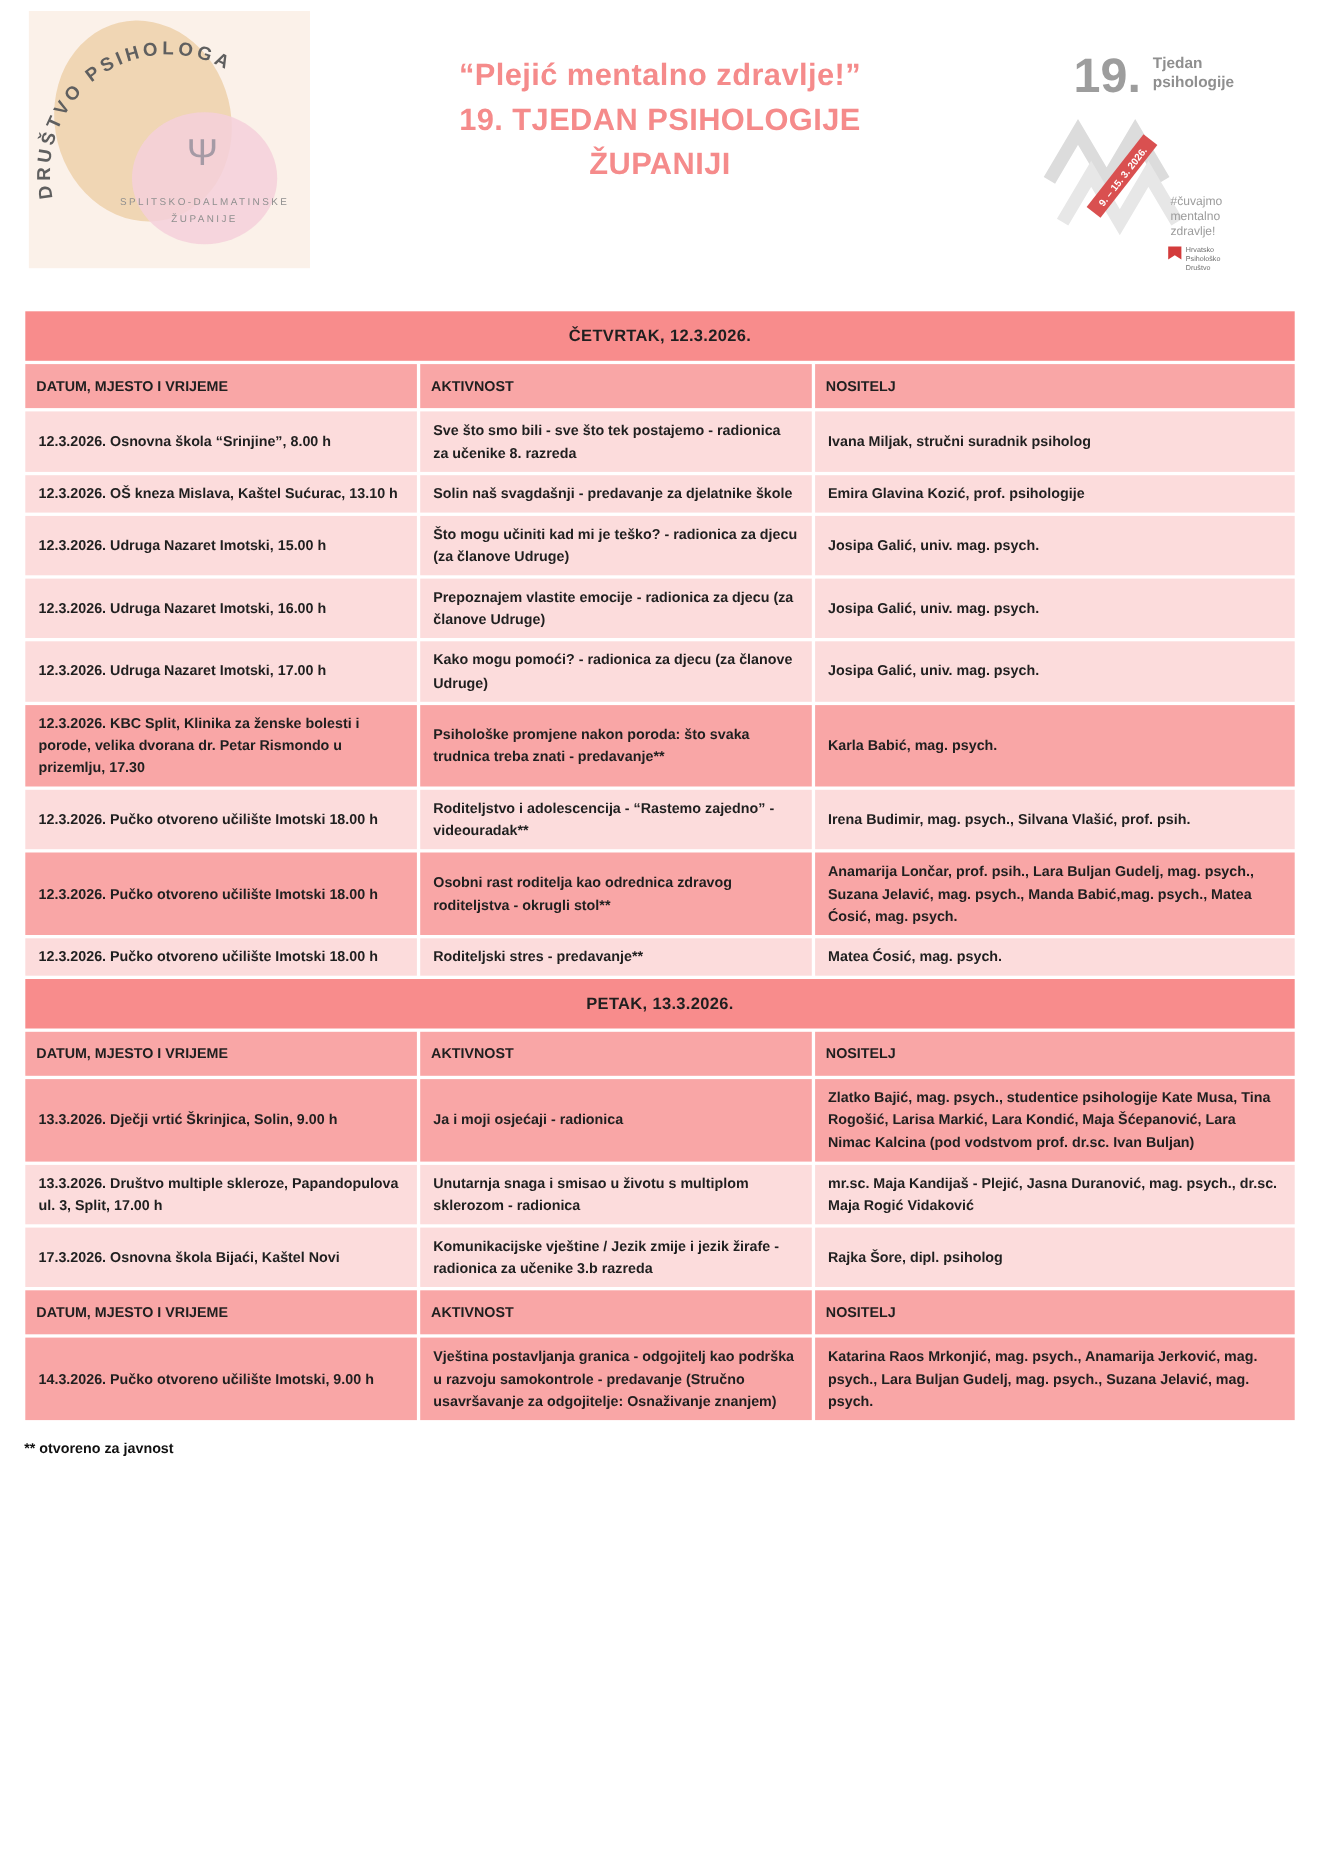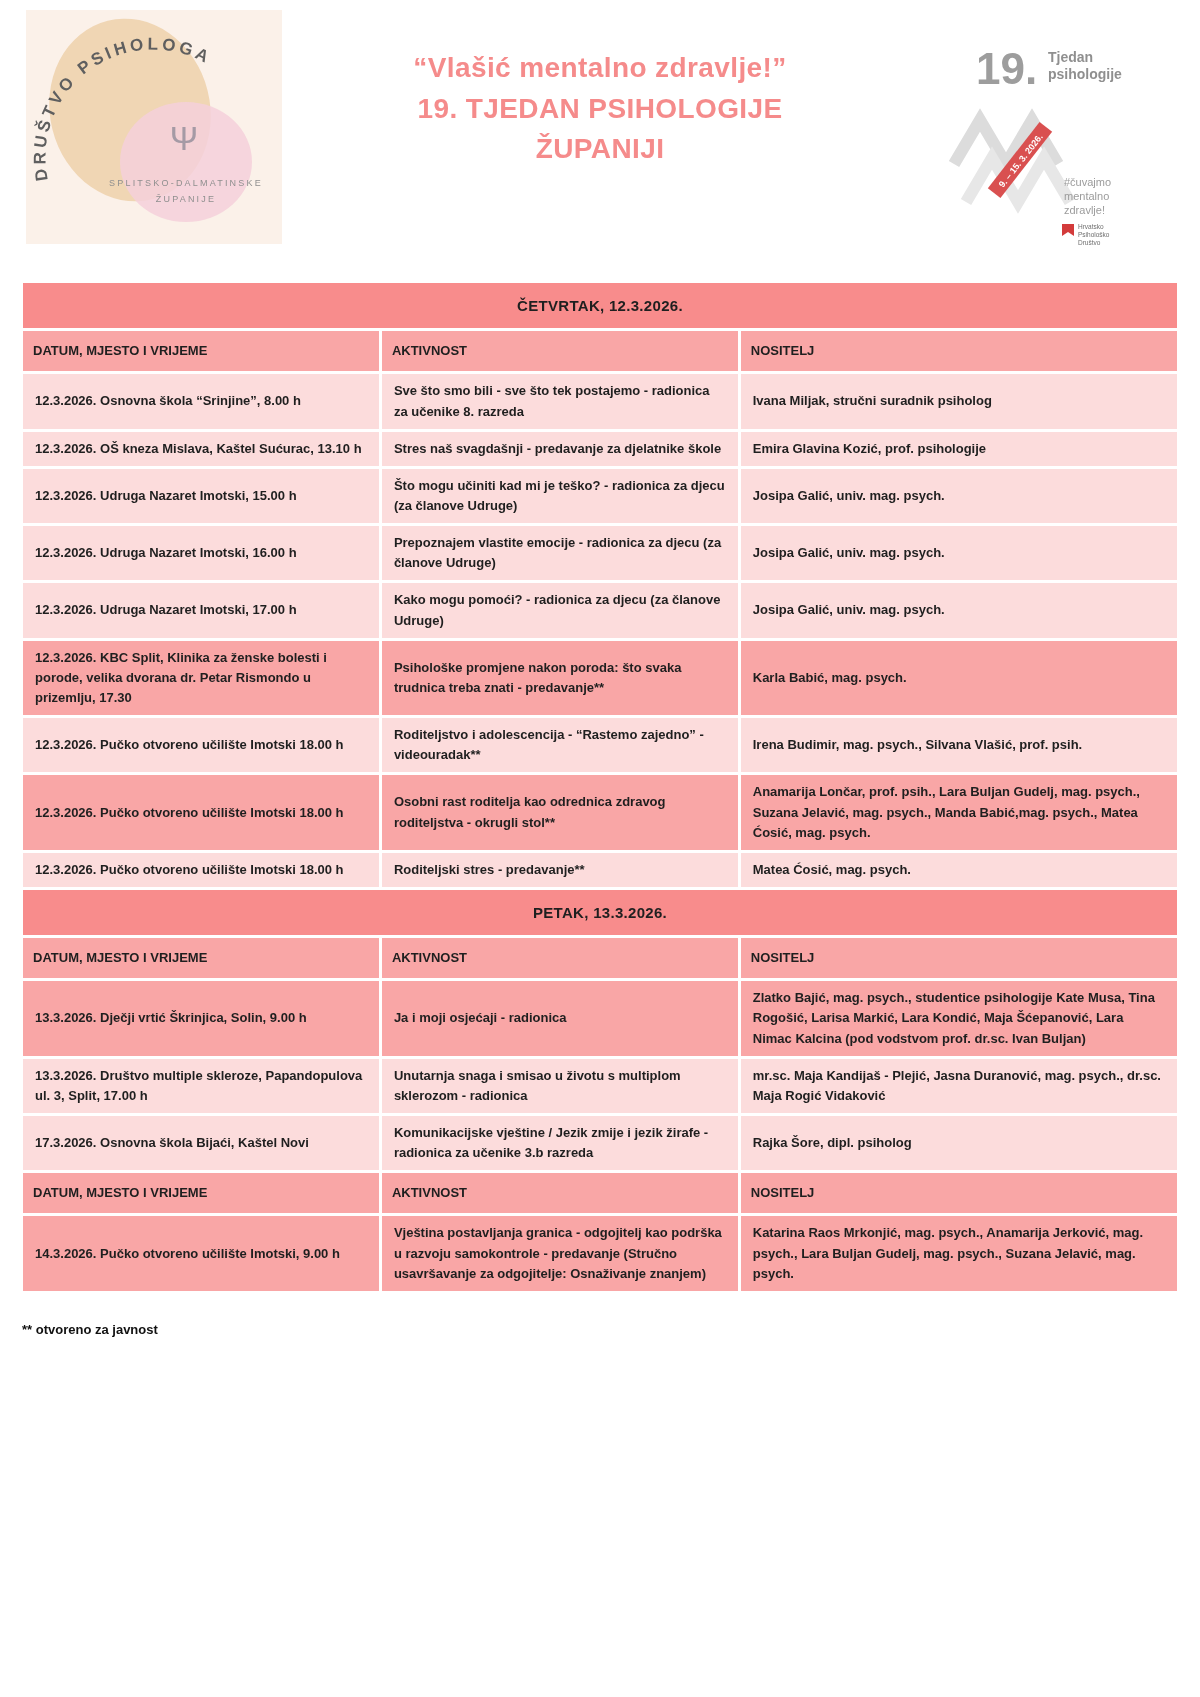--- a/index.html
+++ b/index.html
@@ -105,7 +105,7 @@
     </div>
 
     <div class="title">
-      <div>“Vlašić mentalno zdravlje!”</div>
+      <div>“Plejić mentalno zdravlje!”</div>
       <div>19. TJEDAN PSIHOLOGIJE</div>
       <div>ŽUPANIJI</div>
     </div>

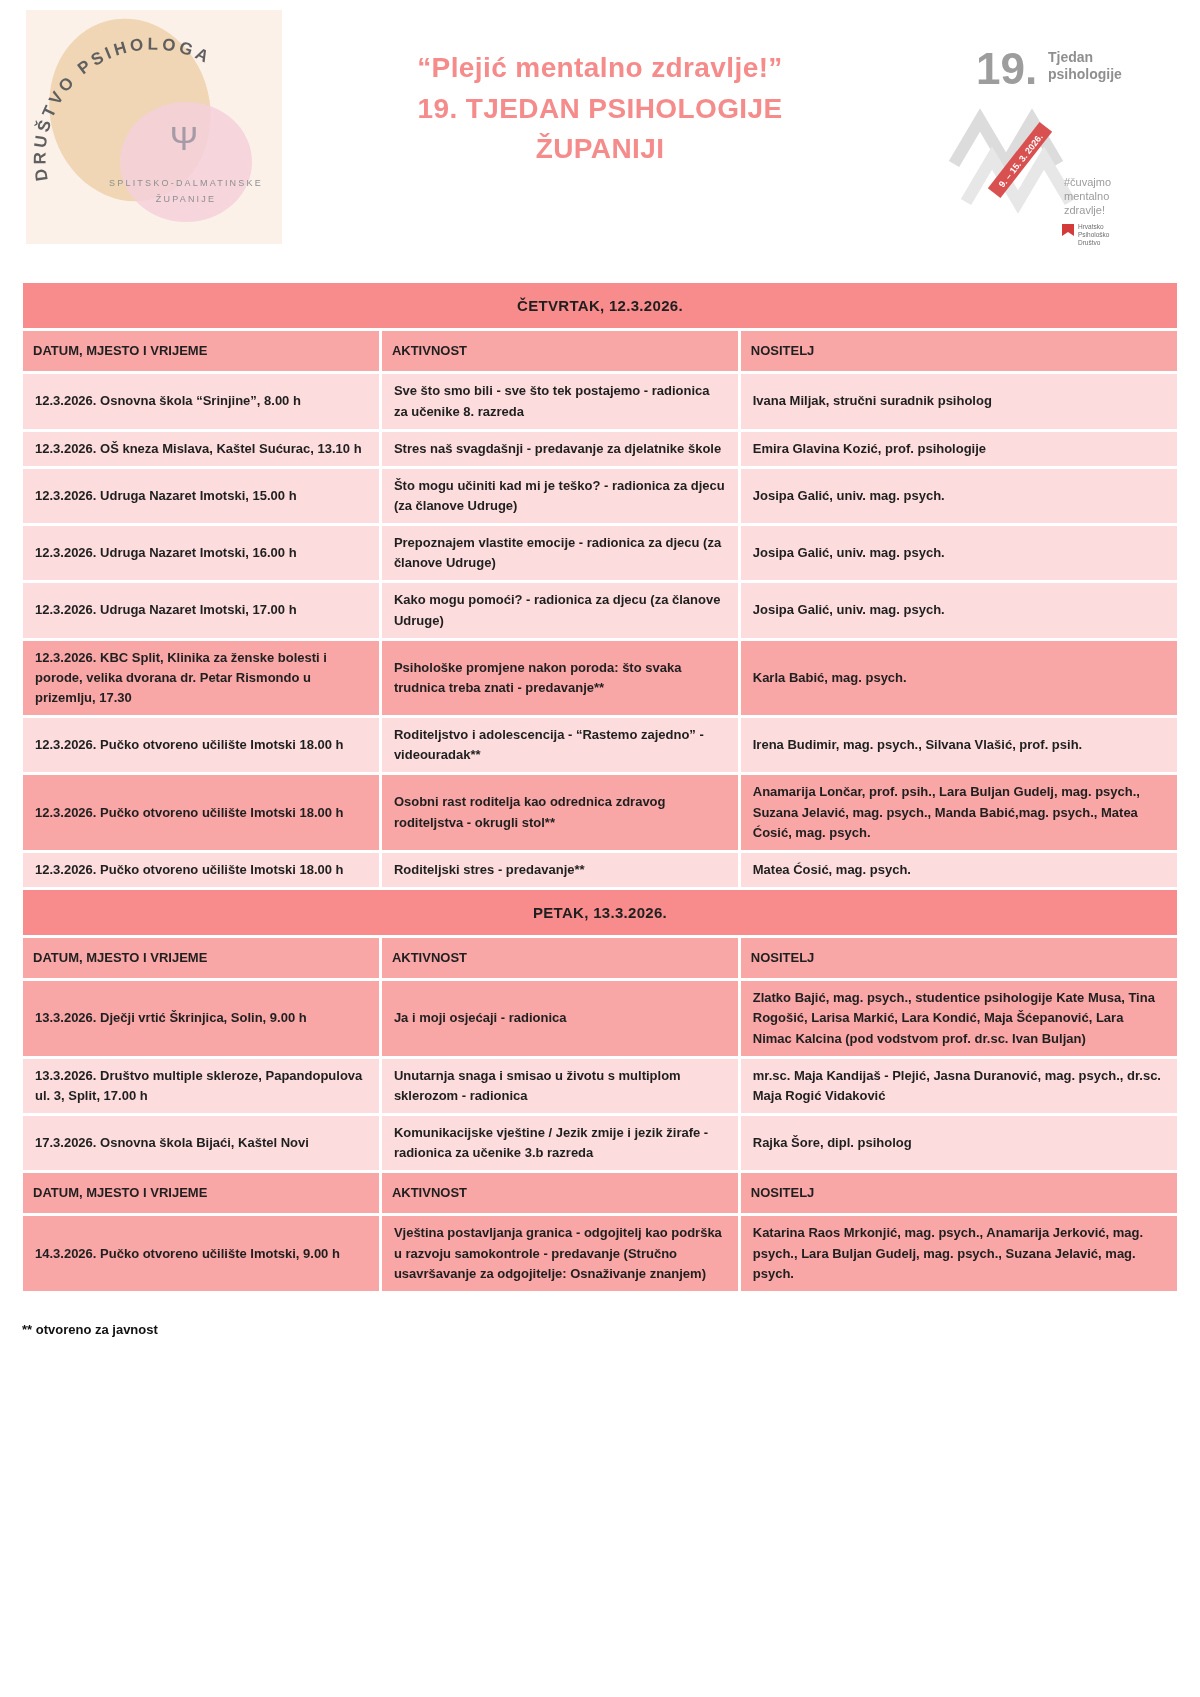--- a/index.html
+++ b/index.html
@@ -159,7 +159,7 @@
         </tr>
         <tr>
           <td class="cell shade-light">12.3.2026. OŠ kneza Mislava, Kaštel Sućurac, 13.10 h</td>
-          <td class="cell shade-light">Stres naš svagdašnji - predavanje za djelatnike škole</td>
+          <td class="cell shade-light">Solin naš svagdašnji - predavanje za djelatnike škole</td>
           <td class="cell shade-light">Emira Glavina Kozić, prof. psihologije</td>
         </tr>
         <tr>

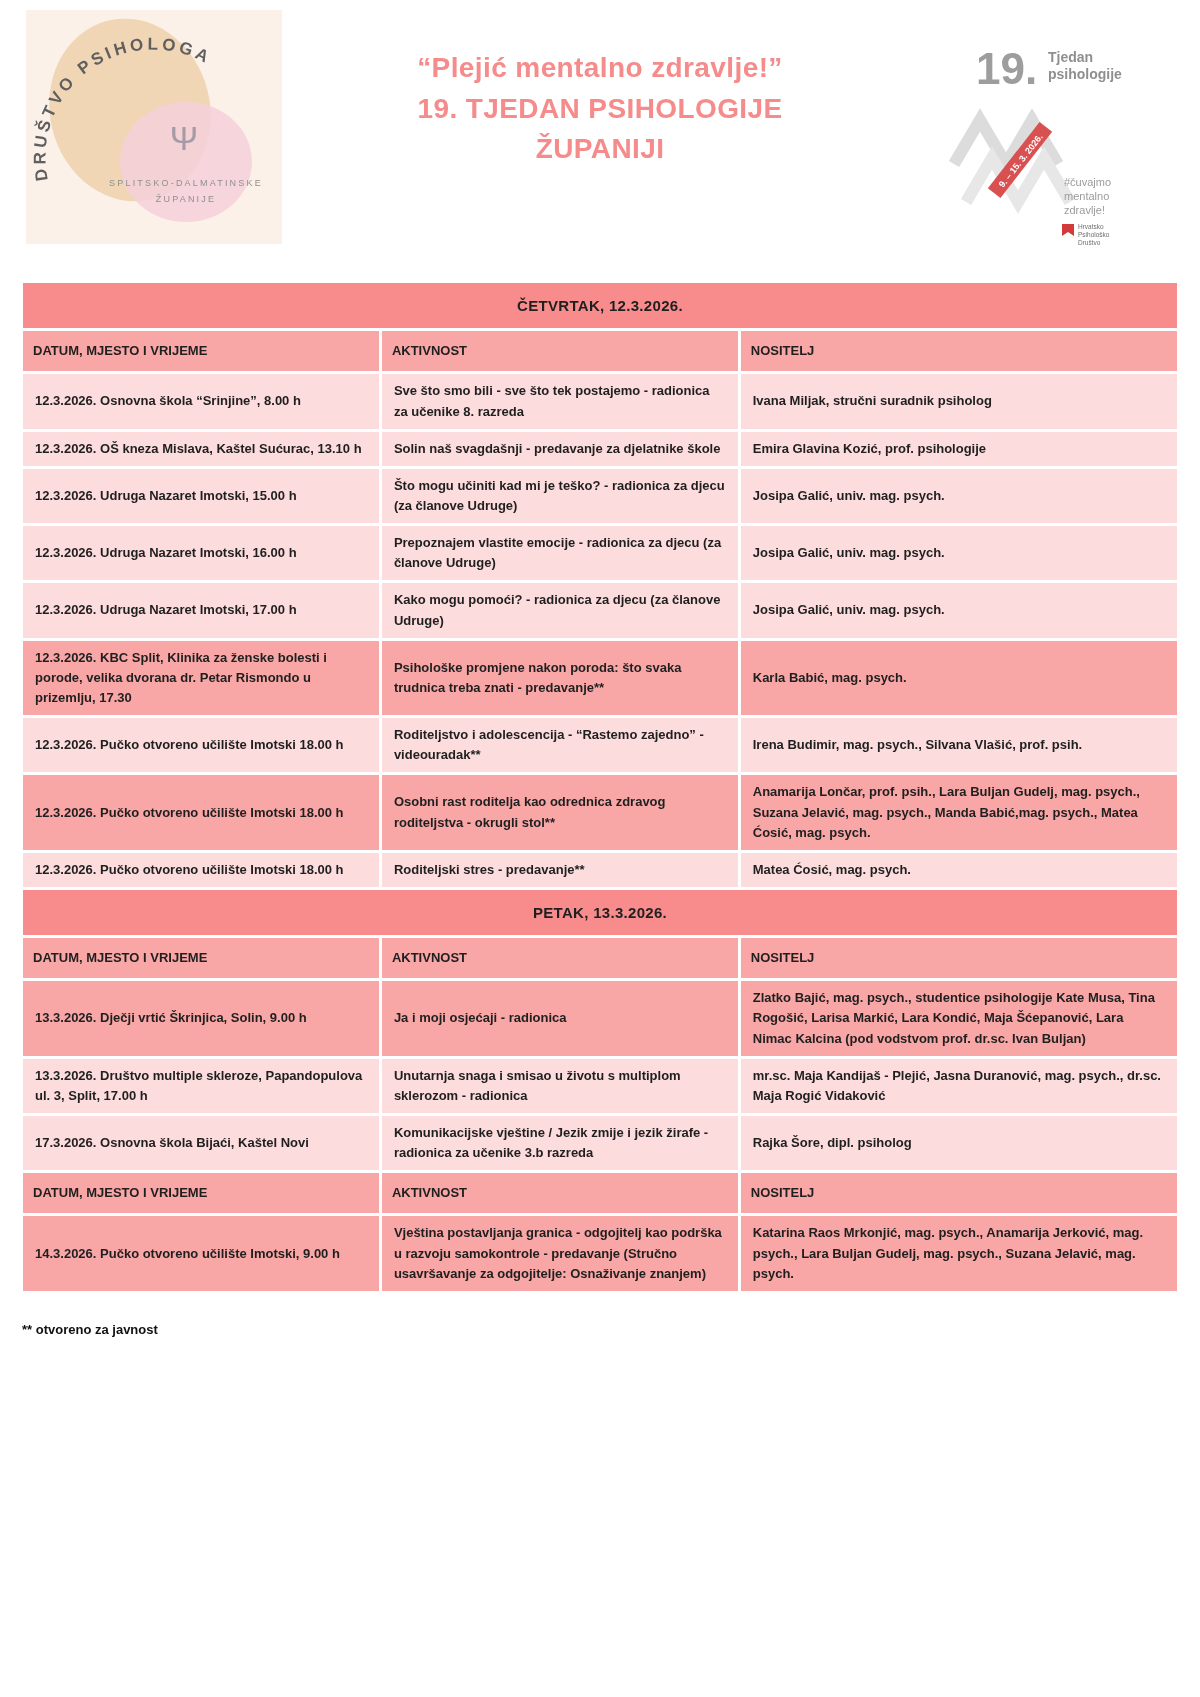--- a/index.html
+++ b/index.html
@@ -77,7 +77,7 @@
     font-size: 13px;
     font-weight: bold;
     color: #111111;
-    margin: 28px 2px 0;
+    margin: 15px 2px 0;
   }
 </style>
 </head>

